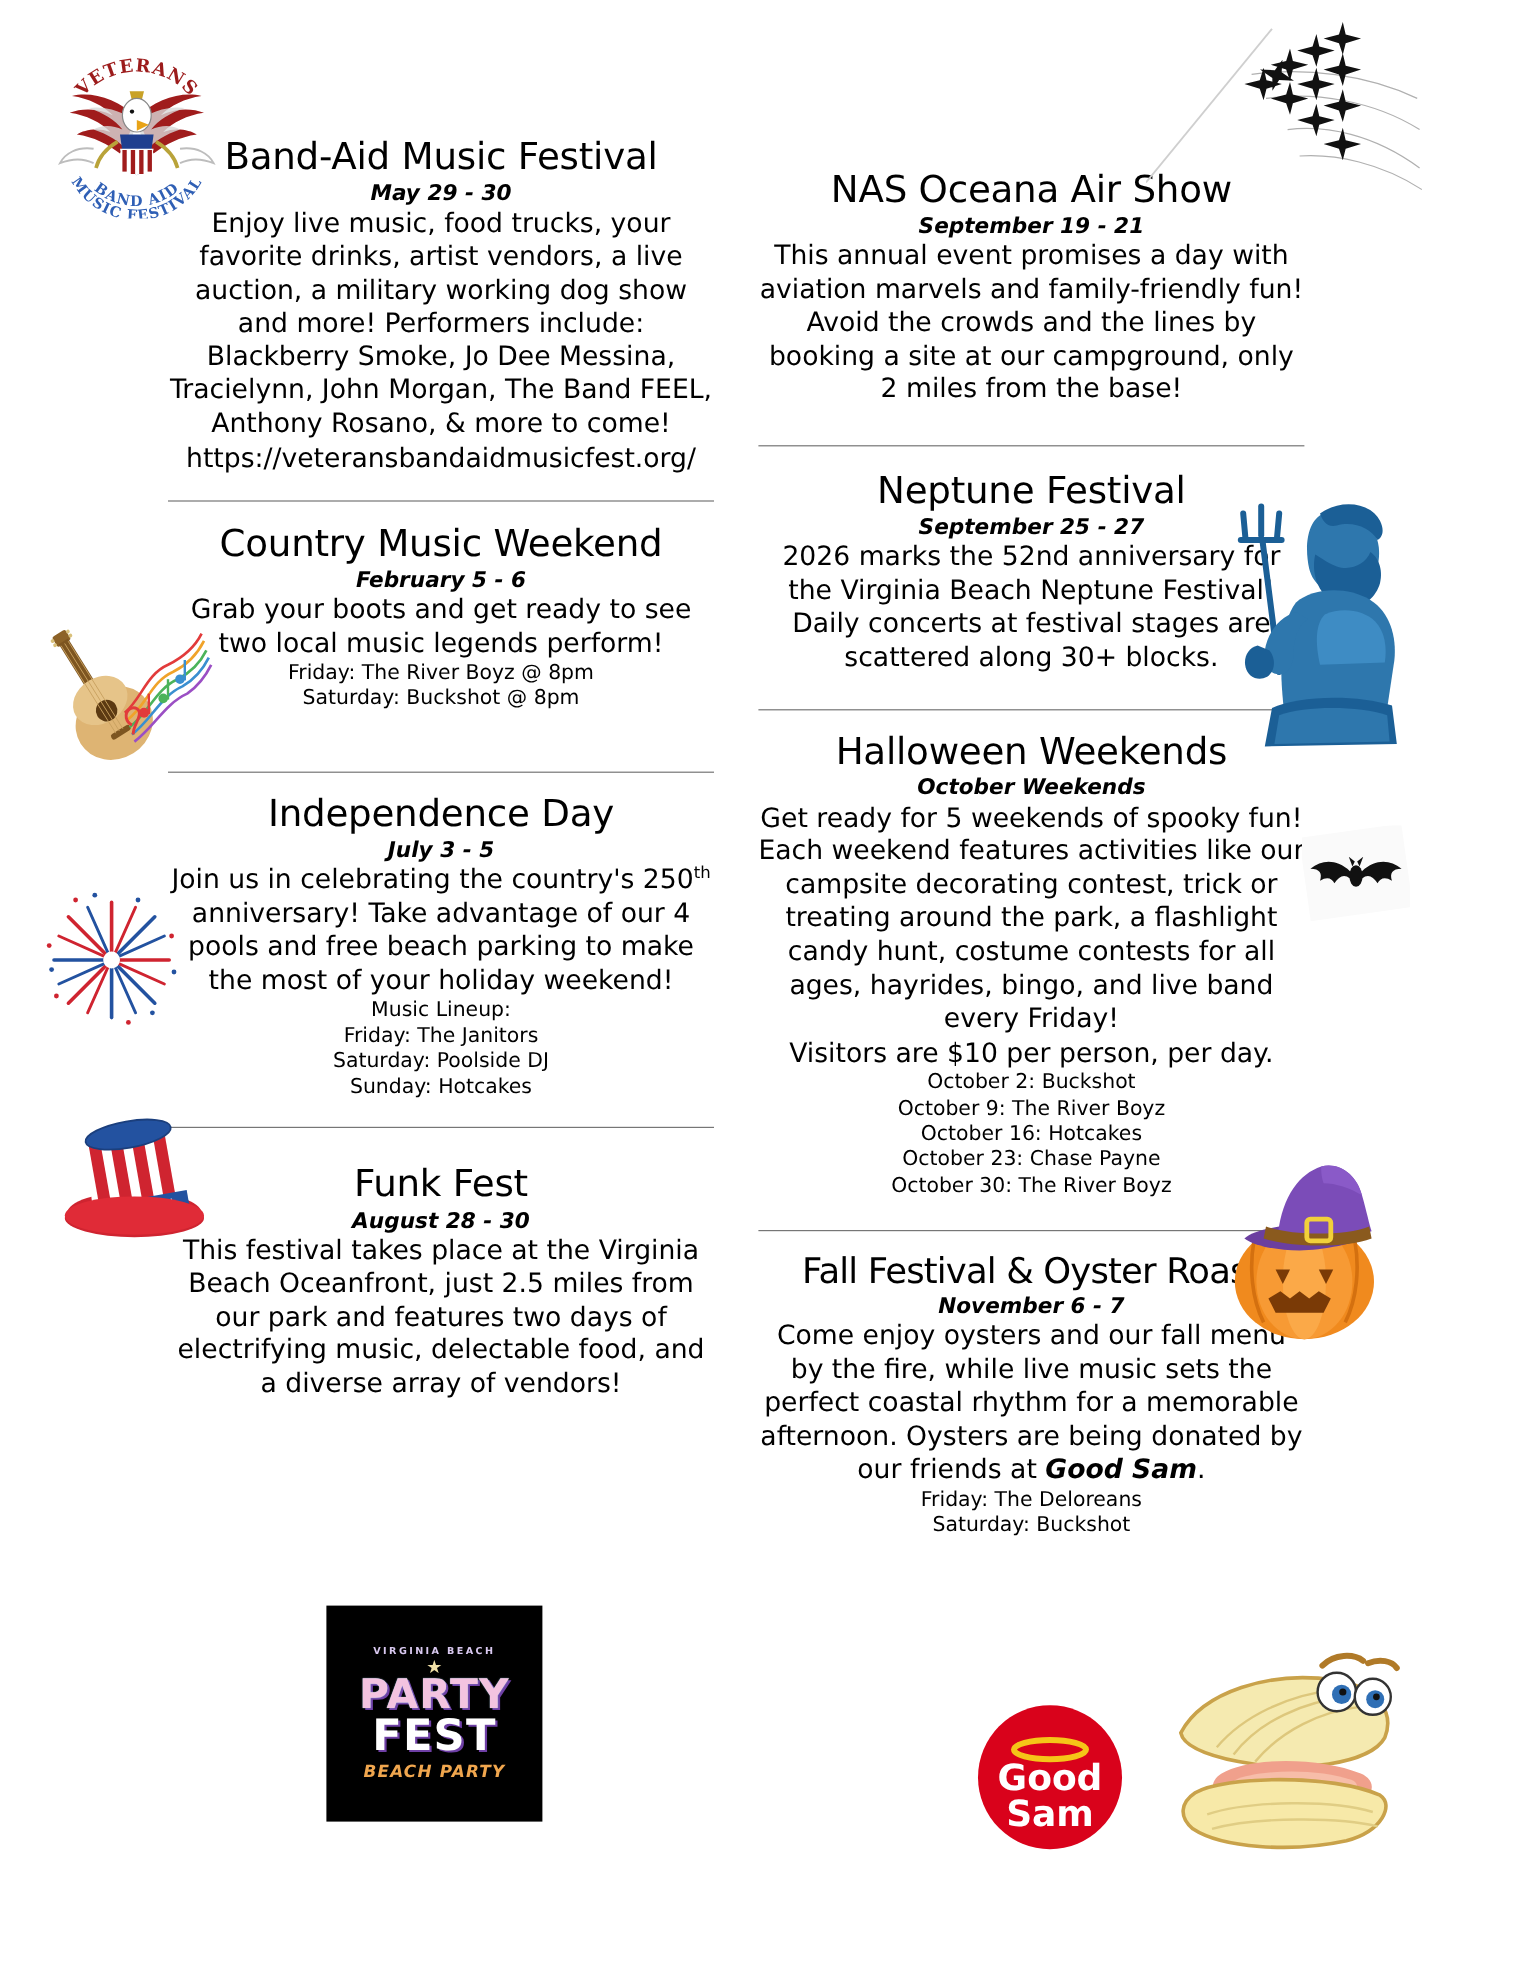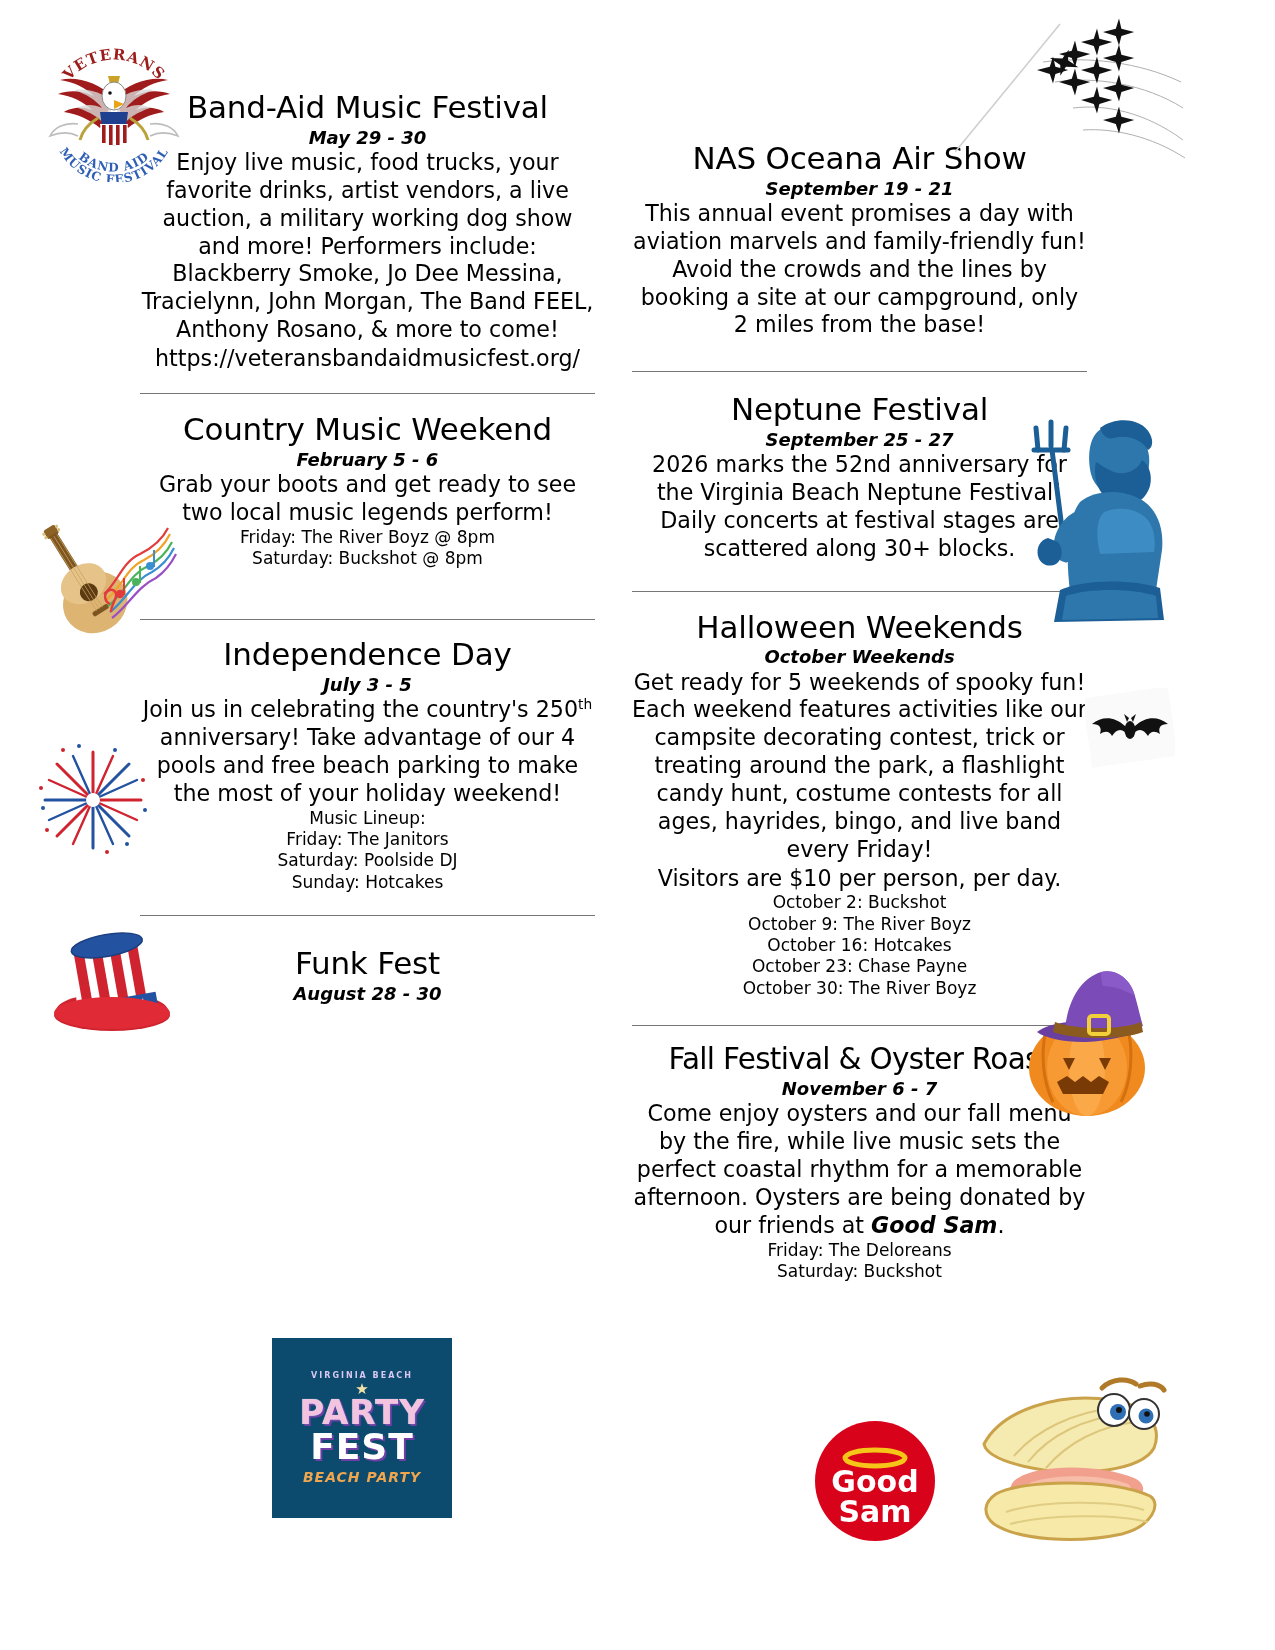--- a/index.html
+++ b/index.html
@@ -141,7 +141,7 @@
 
   <div class="col col-left">
 
-    <div class="event" style="padding-top:90px;">
+    <div class="event" style="padding-top:114px;">
       <h2 class="title">Band-Aid Music Festival</h2>
       <div class="dates">May 29 - 30</div>
       <div class="body">Enjoy live music, food trucks, your favorite drinks, artist vendors, a live auction, a military working dog show and more! Performers include: Blackberry Smoke, Jo Dee Messina, Tracielynn, John Morgan, The Band FEEL, Anthony Rosano, &amp; more to come!</div>

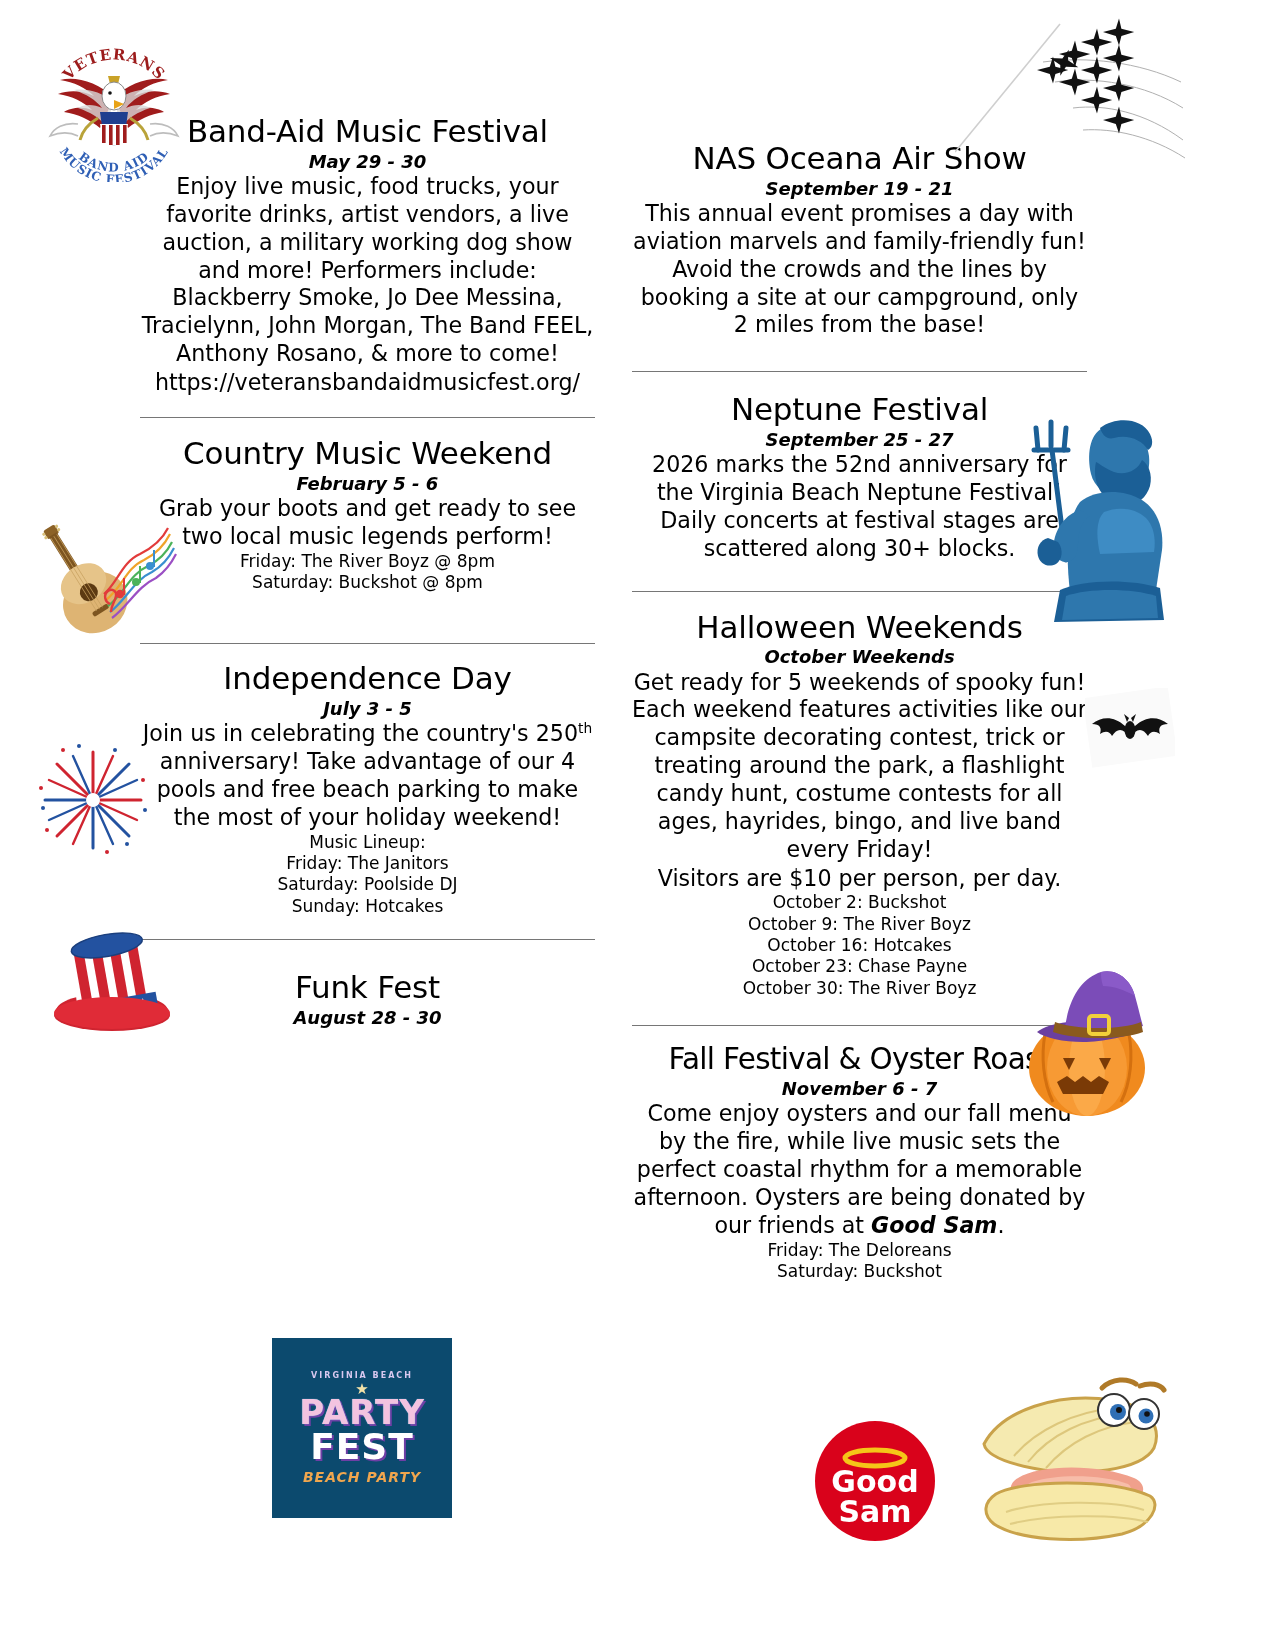--- a/index.html
+++ b/index.html
@@ -172,6 +172,7 @@
       <hr class="rule">
       <h2 class="title" style="margin-top:30px;">Funk Fest</h2>
       <div class="dates">August 28 - 30</div>
+      <div class="body">This festival takes place at the Virginia Beach Oceanfront, just 2.5 miles from our park and features two days of electrifying music, delectable food, and a diverse array of vendors!</div>
     </div>
 
   </div>

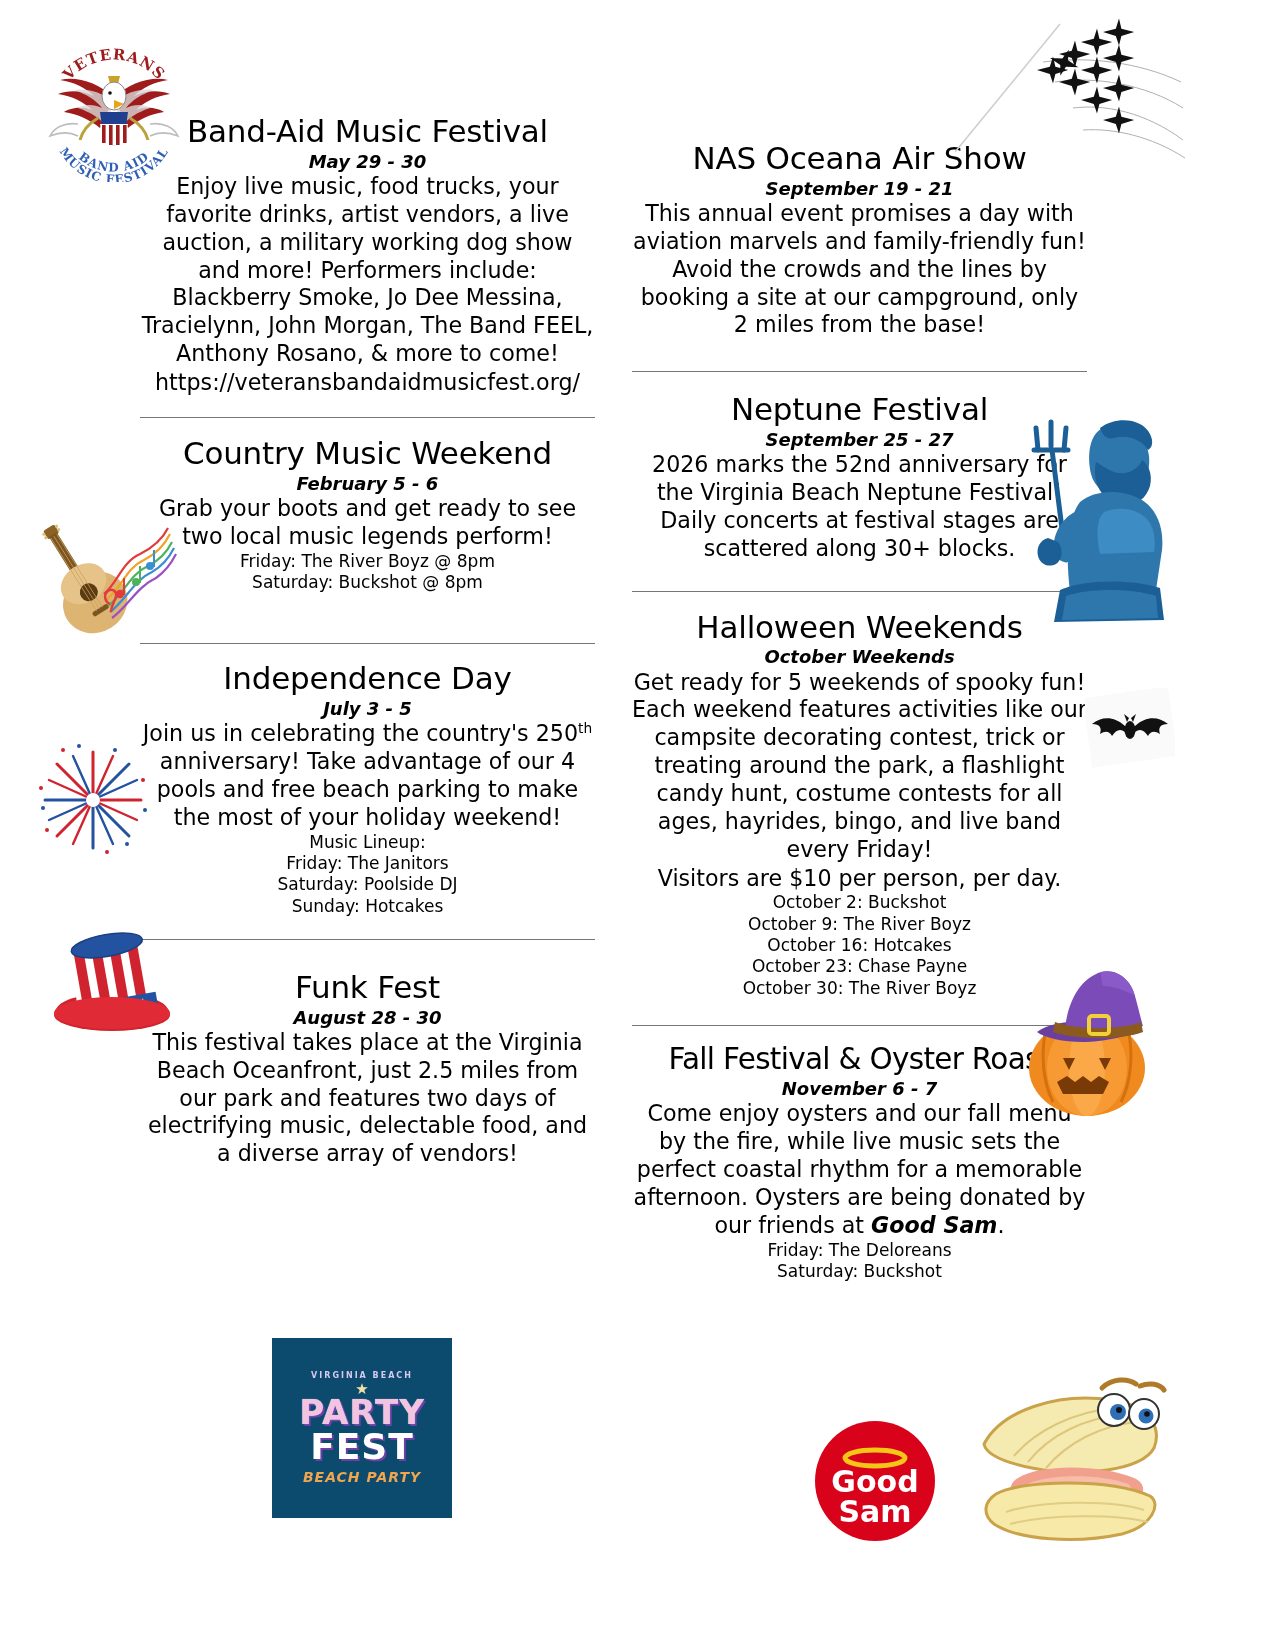--- a/index.html
+++ b/index.html
@@ -85,7 +85,7 @@
   
   .art-funk {
     left: 272px; top: 1338px; width: 180px; height: 180px;
-    background: #0c4a6e;
+    background: #000000;
   }
 
   

